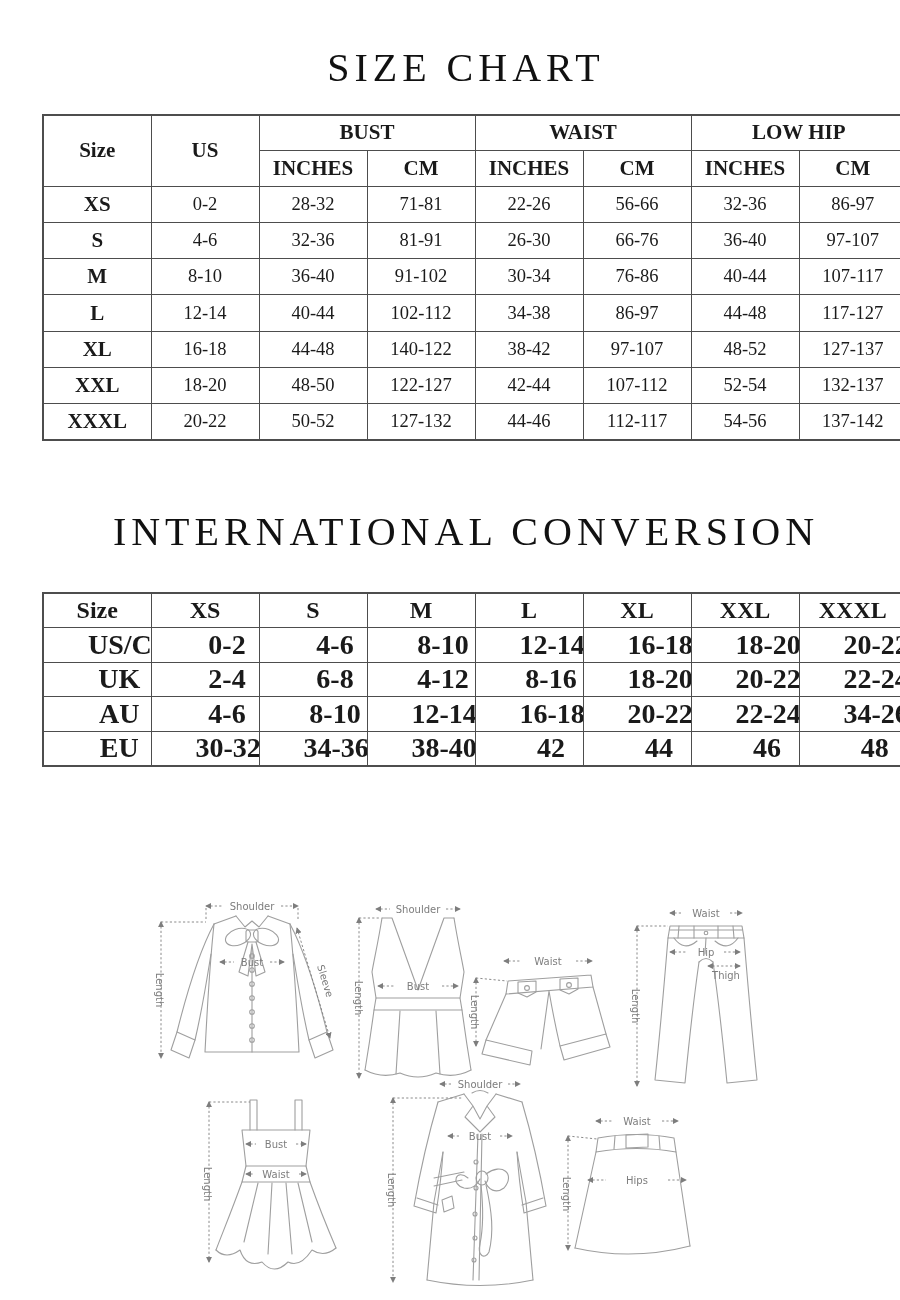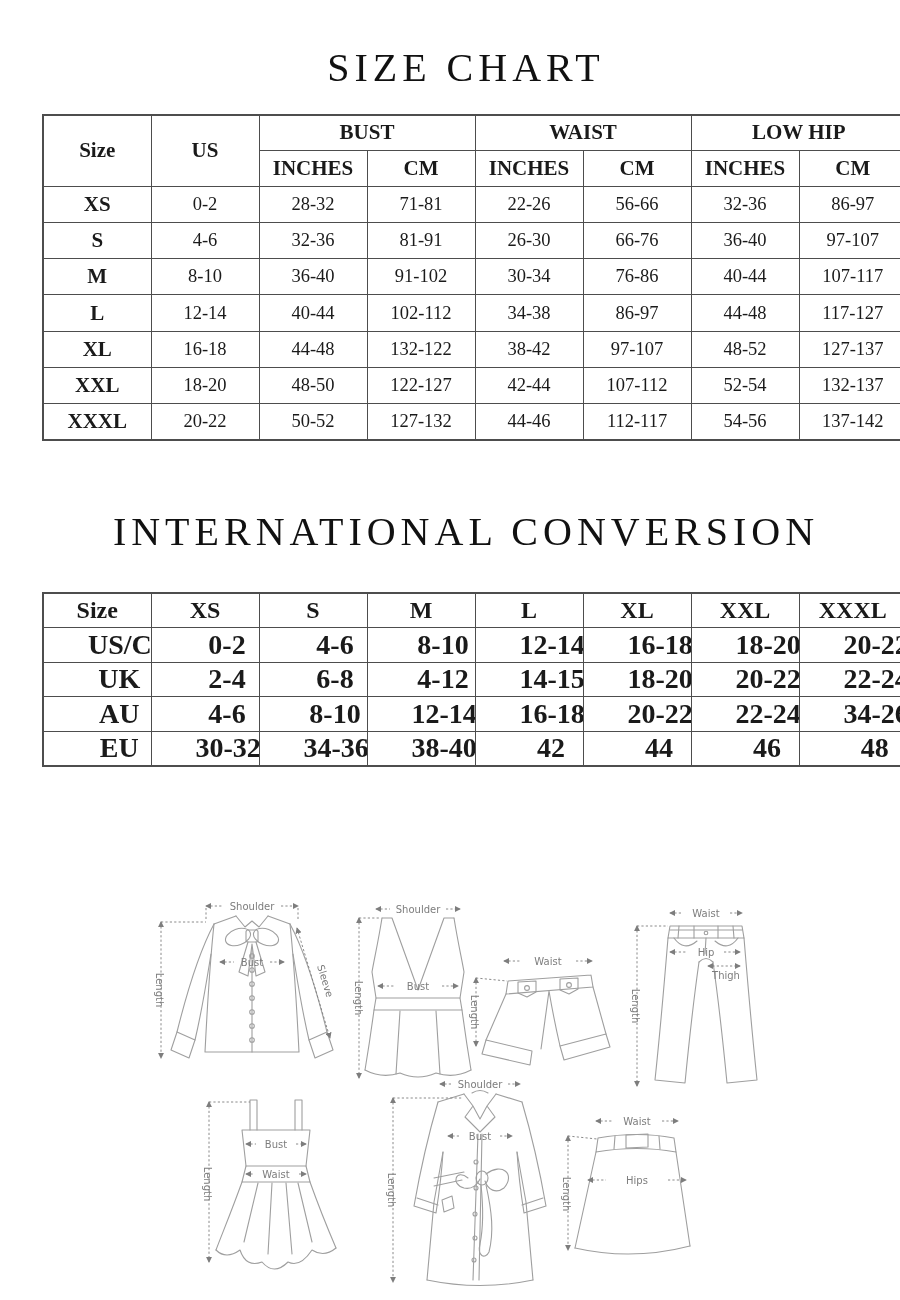--- a/index.html
+++ b/index.html
@@ -113,7 +113,7 @@
       <td class="rowlab">XL</td>
       <td>16-18</td>
       <td>44-48</td>
-      <td>132-122</td>
+      <td>140-122</td>
       <td>38-42</td>
       <td>97-107</td>
       <td>48-52</td>

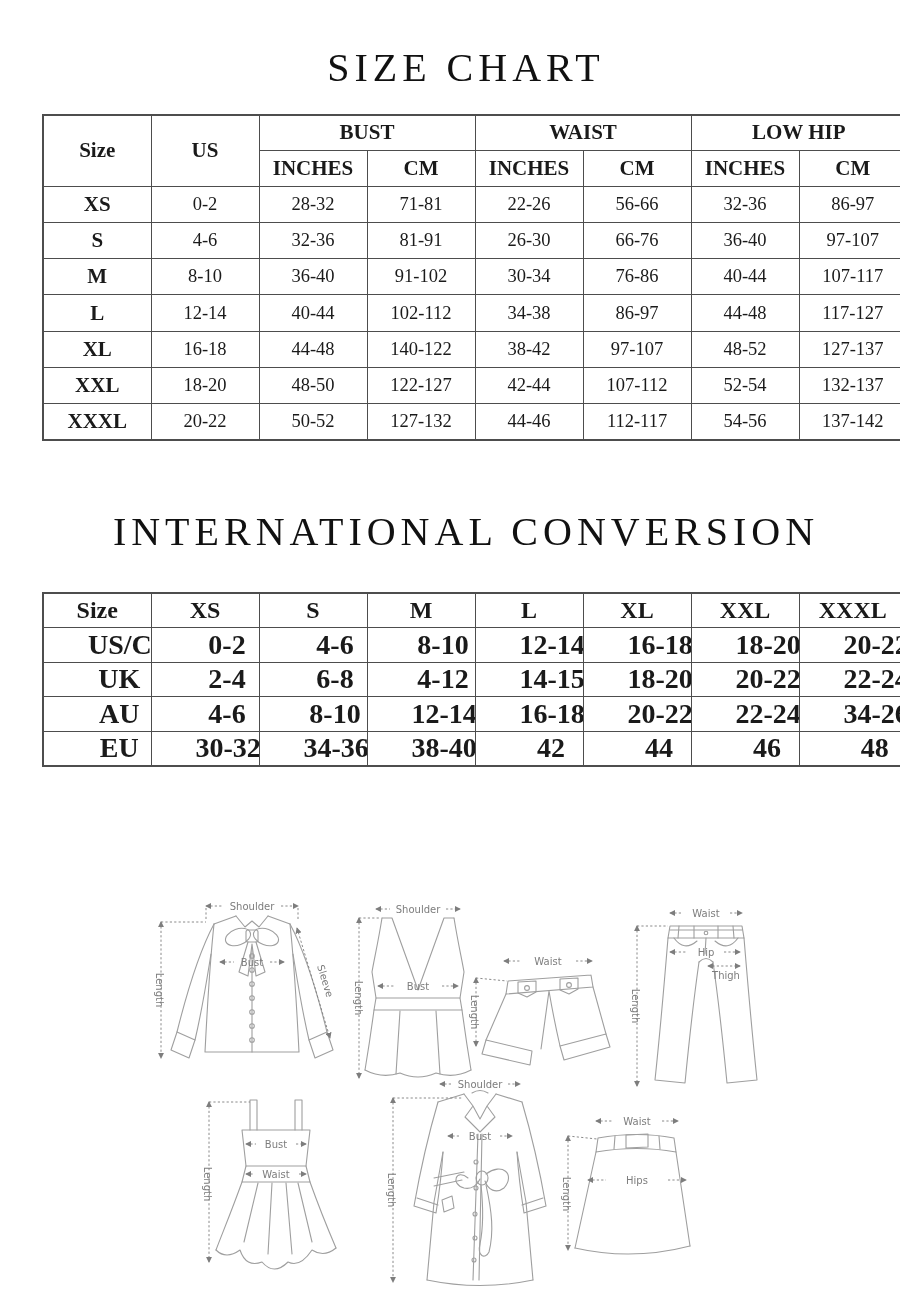--- a/index.html
+++ b/index.html
@@ -181,7 +181,7 @@
       <td>2-4</td>
       <td>6-8</td>
       <td>4-12</td>
-      <td>14-15</td>
+      <td>8-16</td>
       <td>18-20</td>
       <td>20-22</td>
       <td>22-24</td>

